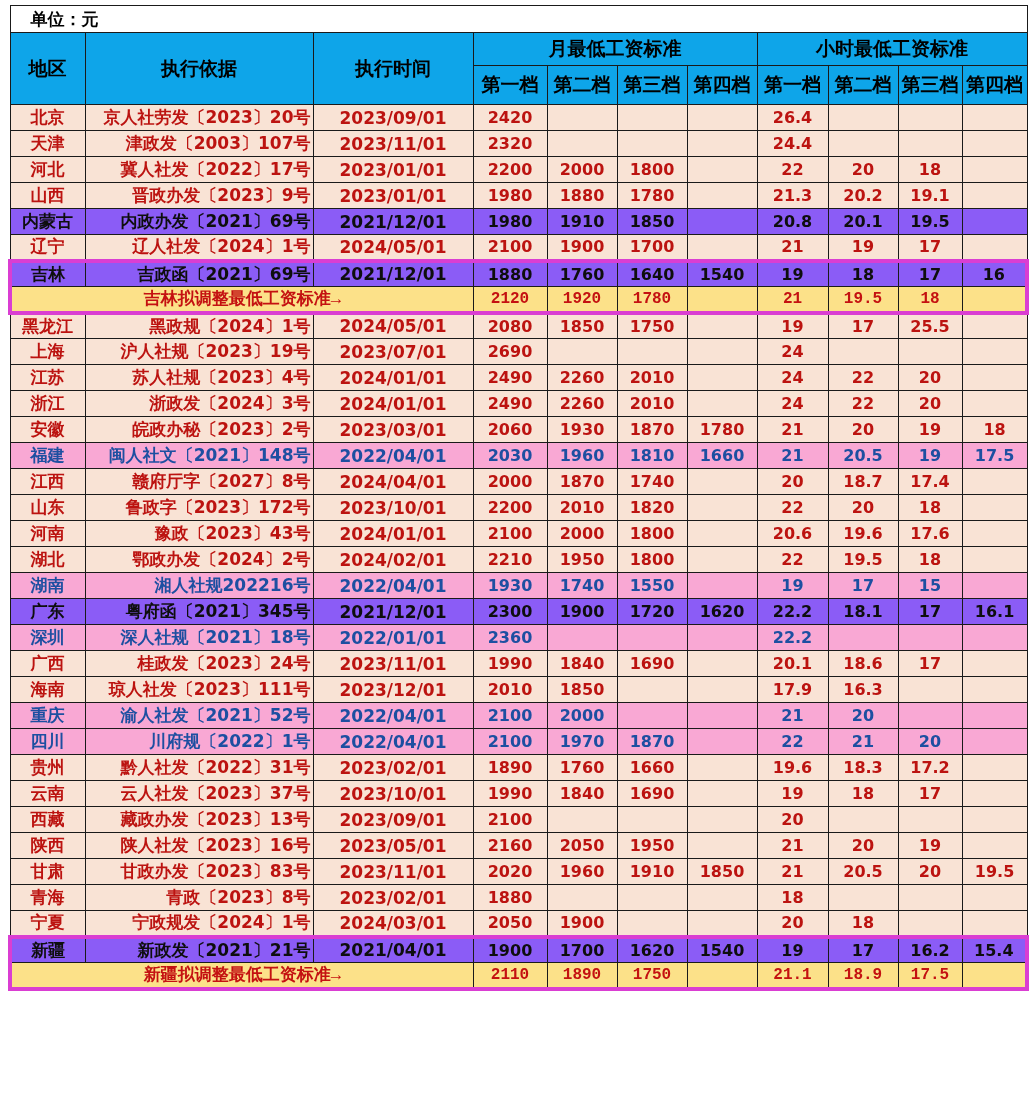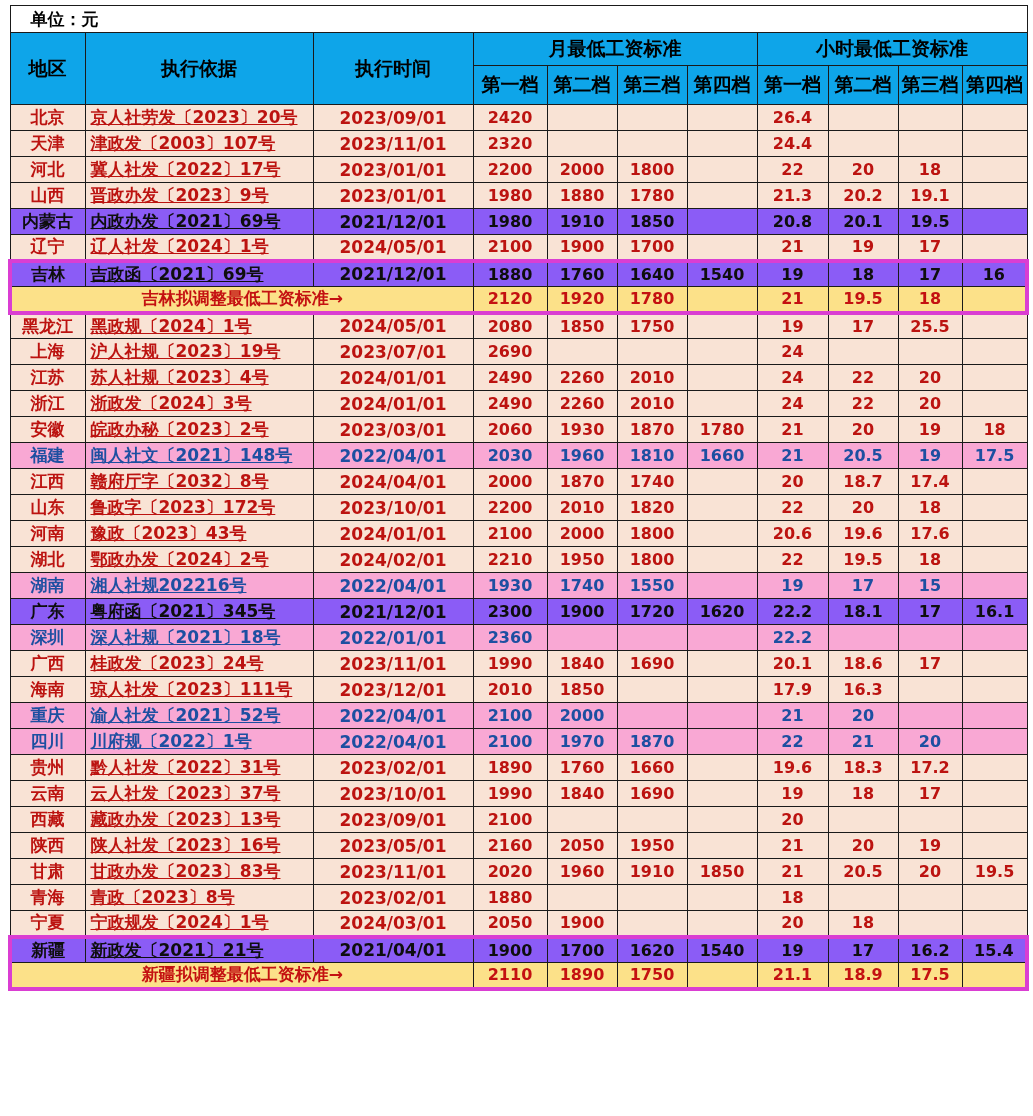--- a/index.html
+++ b/index.html
@@ -48,7 +48,7 @@
   .r-blue  td{background:#f9a8d4;color:#1d4fa1;}
   .r-yellow td{background:#fce189;color:#c41111;}
   .region-cell{font-size:17px;}
-  .basis-cell{text-align:left;padding-left:5px;font-size:17px;text-decoration:underline;}
+  .basis-cell{text-align:right;padding-left:5px;font-size:17px;}
   .date-cell{font-size:17px;}
   .adjust-label-cell{font-size:17px;}
   tr.f-top td{border-top:4px solid #da3ed2;}

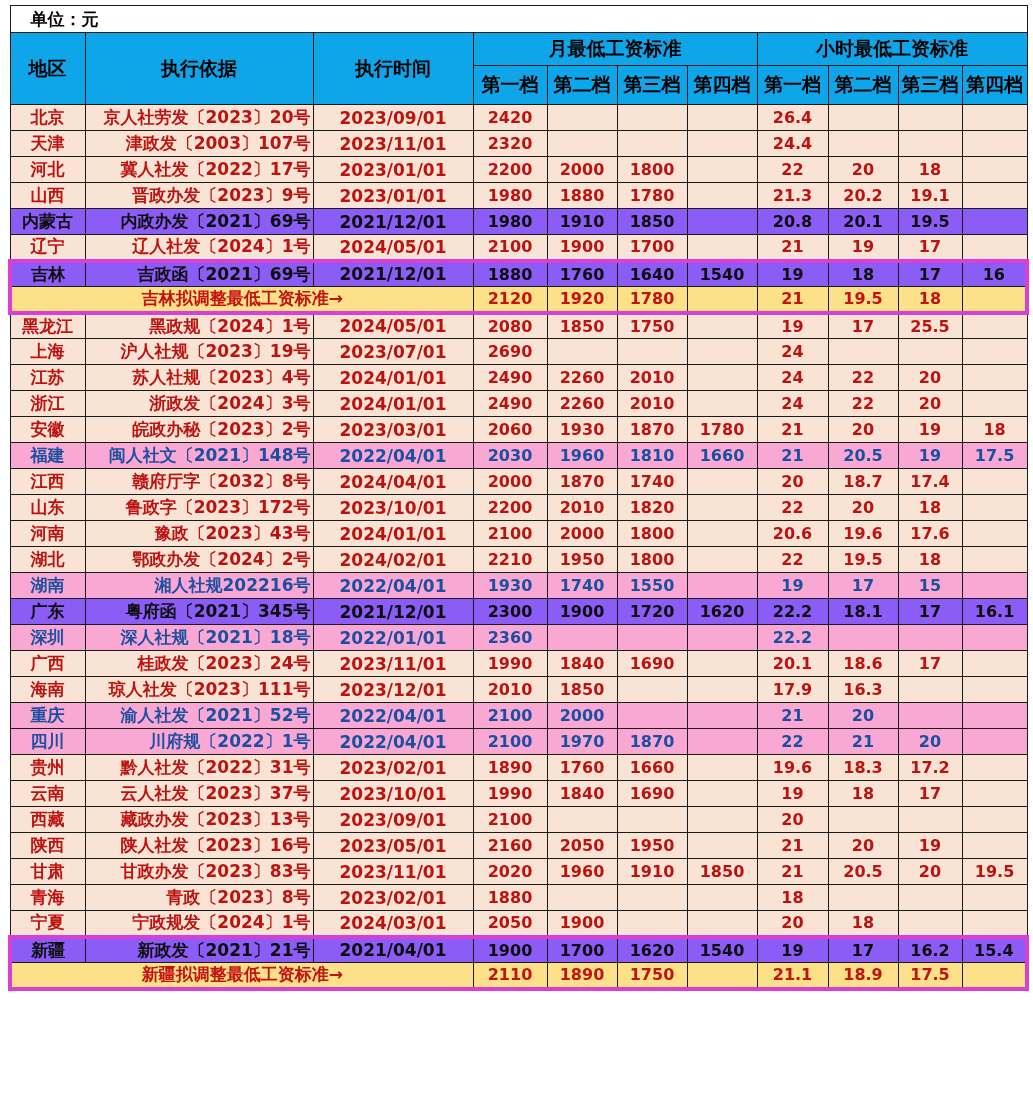--- a/index.html
+++ b/index.html
@@ -52,7 +52,7 @@
   .date-cell{font-size:17px;}
   .adjust-label-cell{font-size:17px;}
   tr.f-top td{border-top:4px solid #da3ed2;}
-  tr.f-bottom td{border-bottom:4px solid #da3ed2;}
+  tr.f-bottom td{border-bottom:4px solid #da3ed2;font-family:Liberation Mono, monospace;}
   tr.f-side td:first-child{border-left:4px solid #da3ed2;}
   tr.f-side td:last-child{border-right:4px solid #da3ed2;}
 </style>

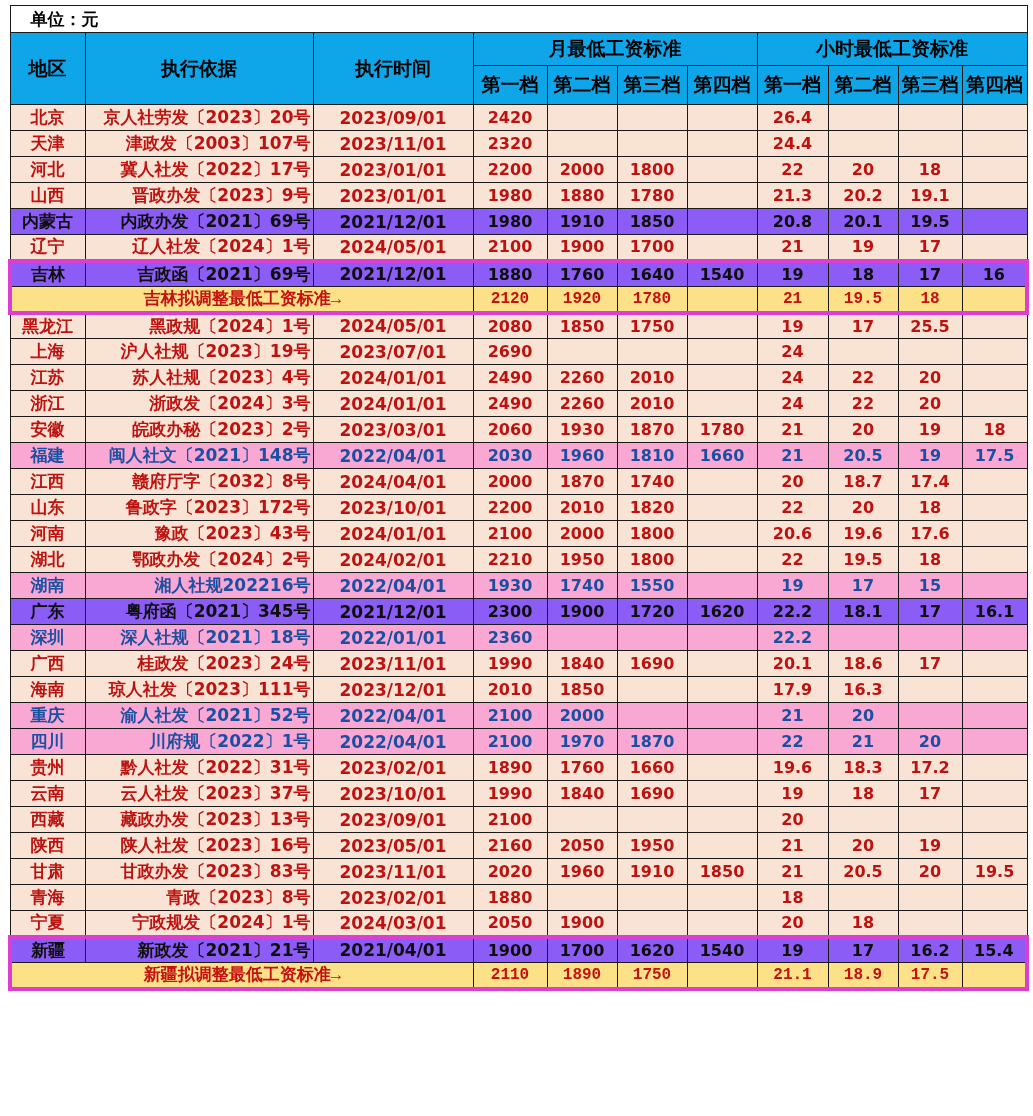--- a/index.html
+++ b/index.html
@@ -280,7 +280,7 @@
         </tr>
         <tr class="r-pink">
           <td class="region-cell">江西</td>
-          <td class="basis-cell">赣府厅字〔2032〕8号</td>
+          <td class="basis-cell">赣府厅字〔2027〕8号</td>
           <td class="date-cell">2024/04/01</td>
           <td>2000</td>
           <td>1870</td>

